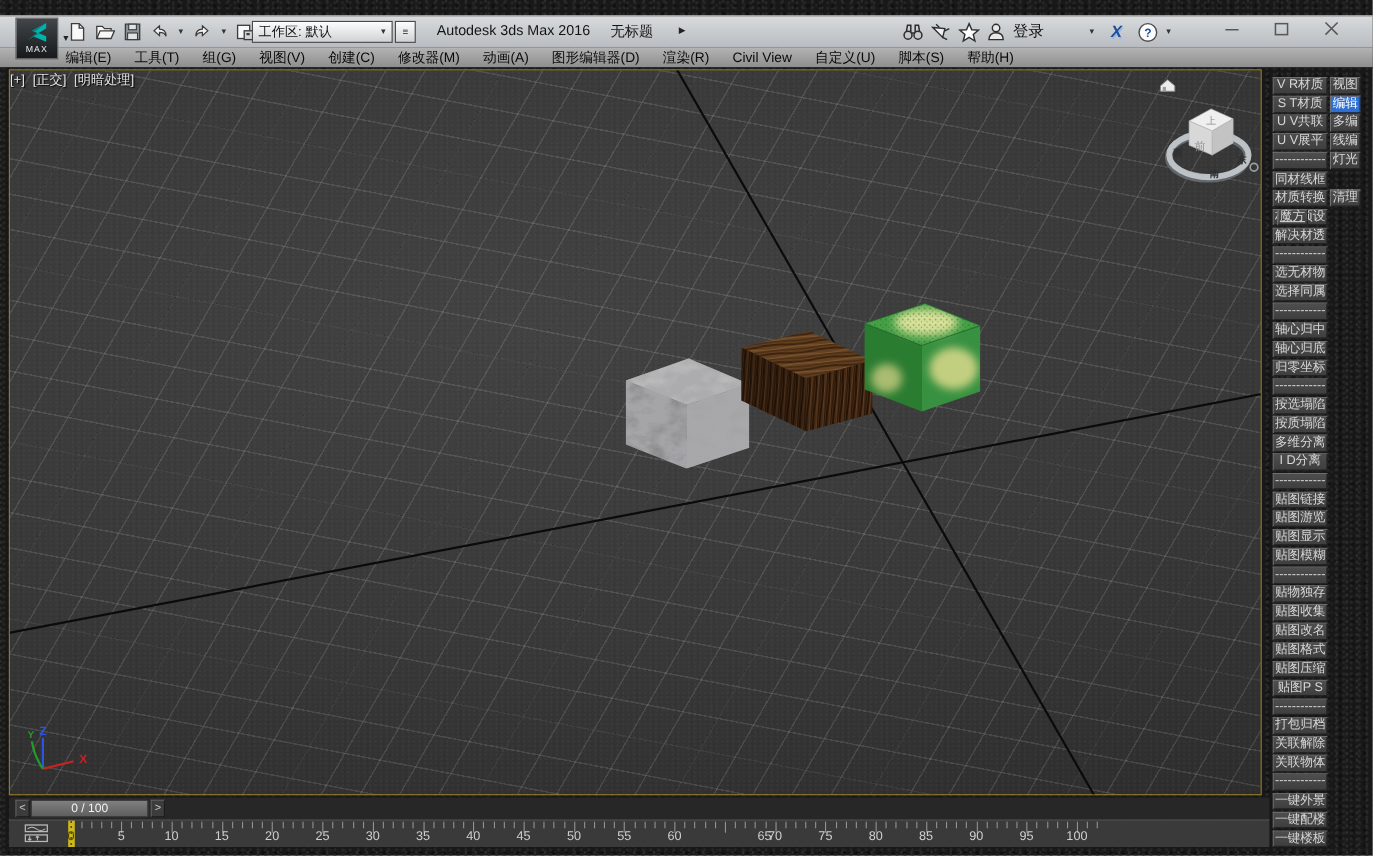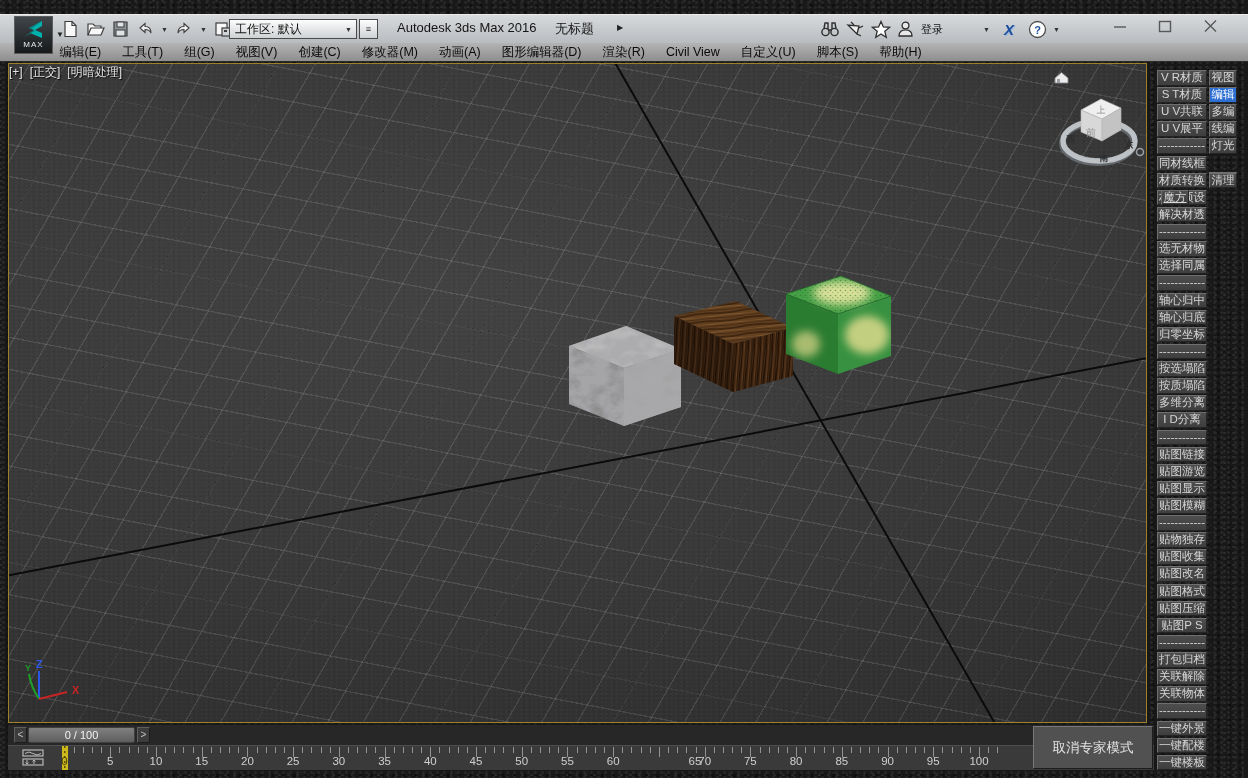--- a/index.html
+++ b/index.html
@@ -40,7 +40,7 @@
     border:1px solid #1a1a1a; font-size:12px; color:#777; font-style:italic;
     display:flex; align-items:center; padding-left:5px; }
   .tr-icons { left:820px; top:17px; height:24px; display:flex; align-items:center; gap:6px; }
-  #login-label { font-size:11px; color:#111; margin-left:1px; }
+  #login-label { font-size:14px; color:#111; margin-left:1px; }
   .drop { font-size:7px; color:#333; }
   #xlogo { font-weight:bold; font-size:15px; color:#1d4f9c; font-style:italic;
     text-shadow:1px 1px 0 #9db8dd; letter-spacing:-2px; }

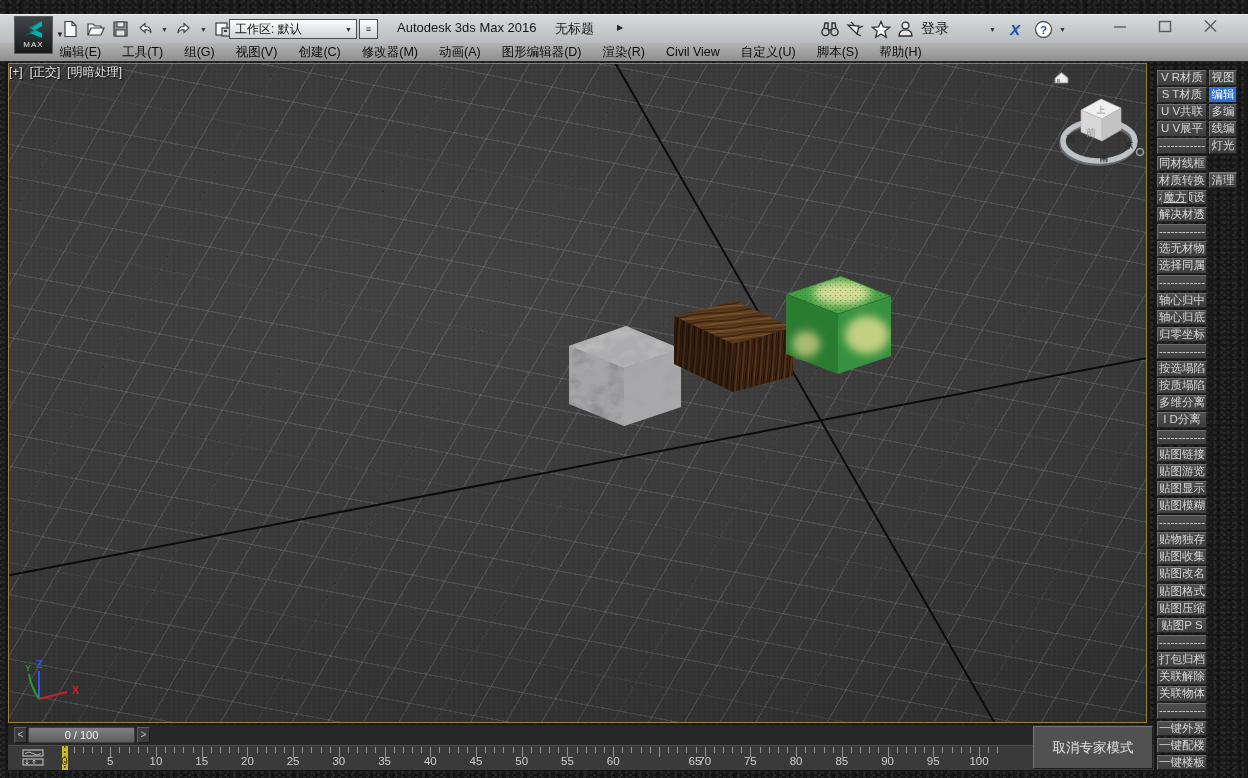--- a/index.html
+++ b/index.html
@@ -498,7 +498,6 @@
       <div class="tick-label" style="left: 925.275px;">95</div>
       <div class="tick-label" style="left: 971px;">100</div>
     </div>
-  <div id="expertbtn" class="abs">取消专家模式</div>
 
   <svg id="kicon" class="abs" width="24" height="17" viewBox="0 0 24 17">
     <rect x="1" y="1" width="20" height="6" fill="none" stroke="#b8b8b8" stroke-width="1.2"></rect>

